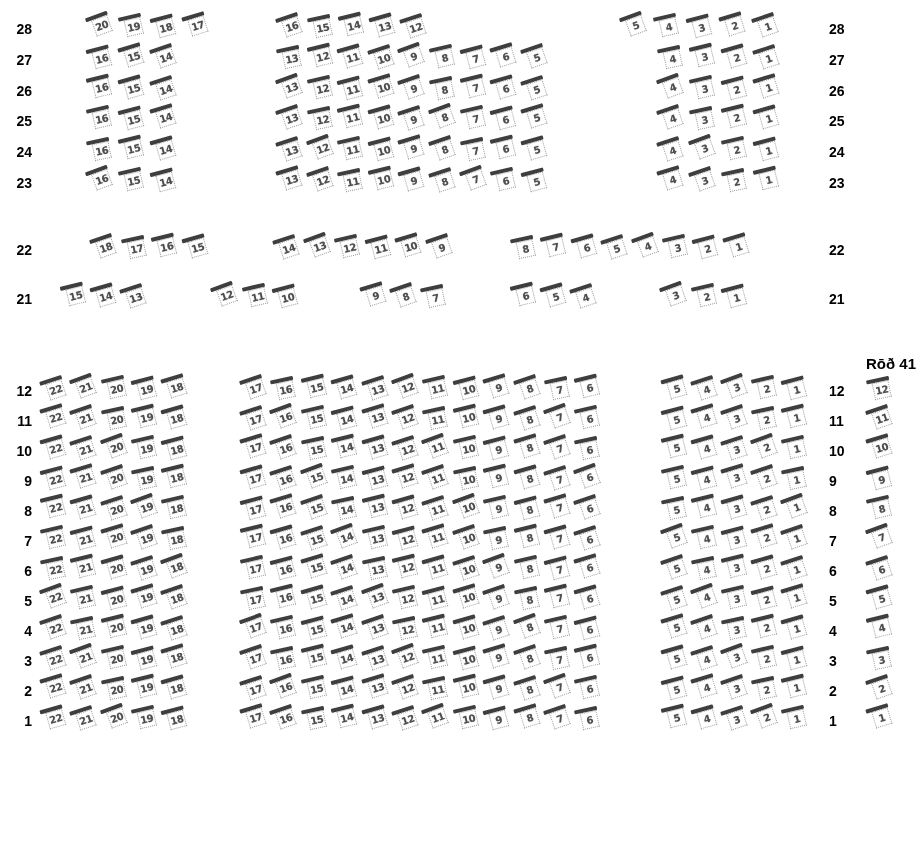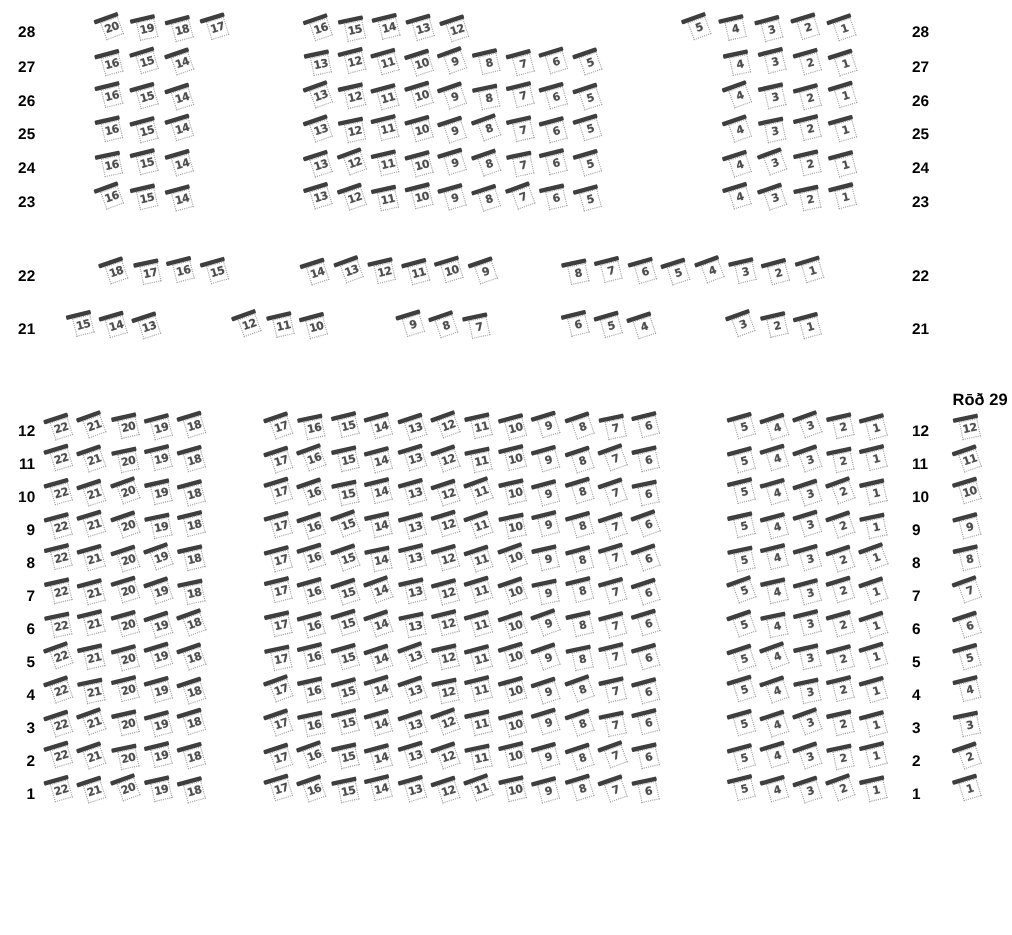--- a/index.html
+++ b/index.html
@@ -1705,7 +1705,7 @@
         <div class="seat-box">1</div>
       </div>
     </div>
-  <div class="side-col-label" style="left: 866px; top: 355px;">Rōð 29</div>
+  <div class="side-col-label" style="left: 866px; top: 355px;">Rōð 41</div>
 </div>
 
 </body></html>

